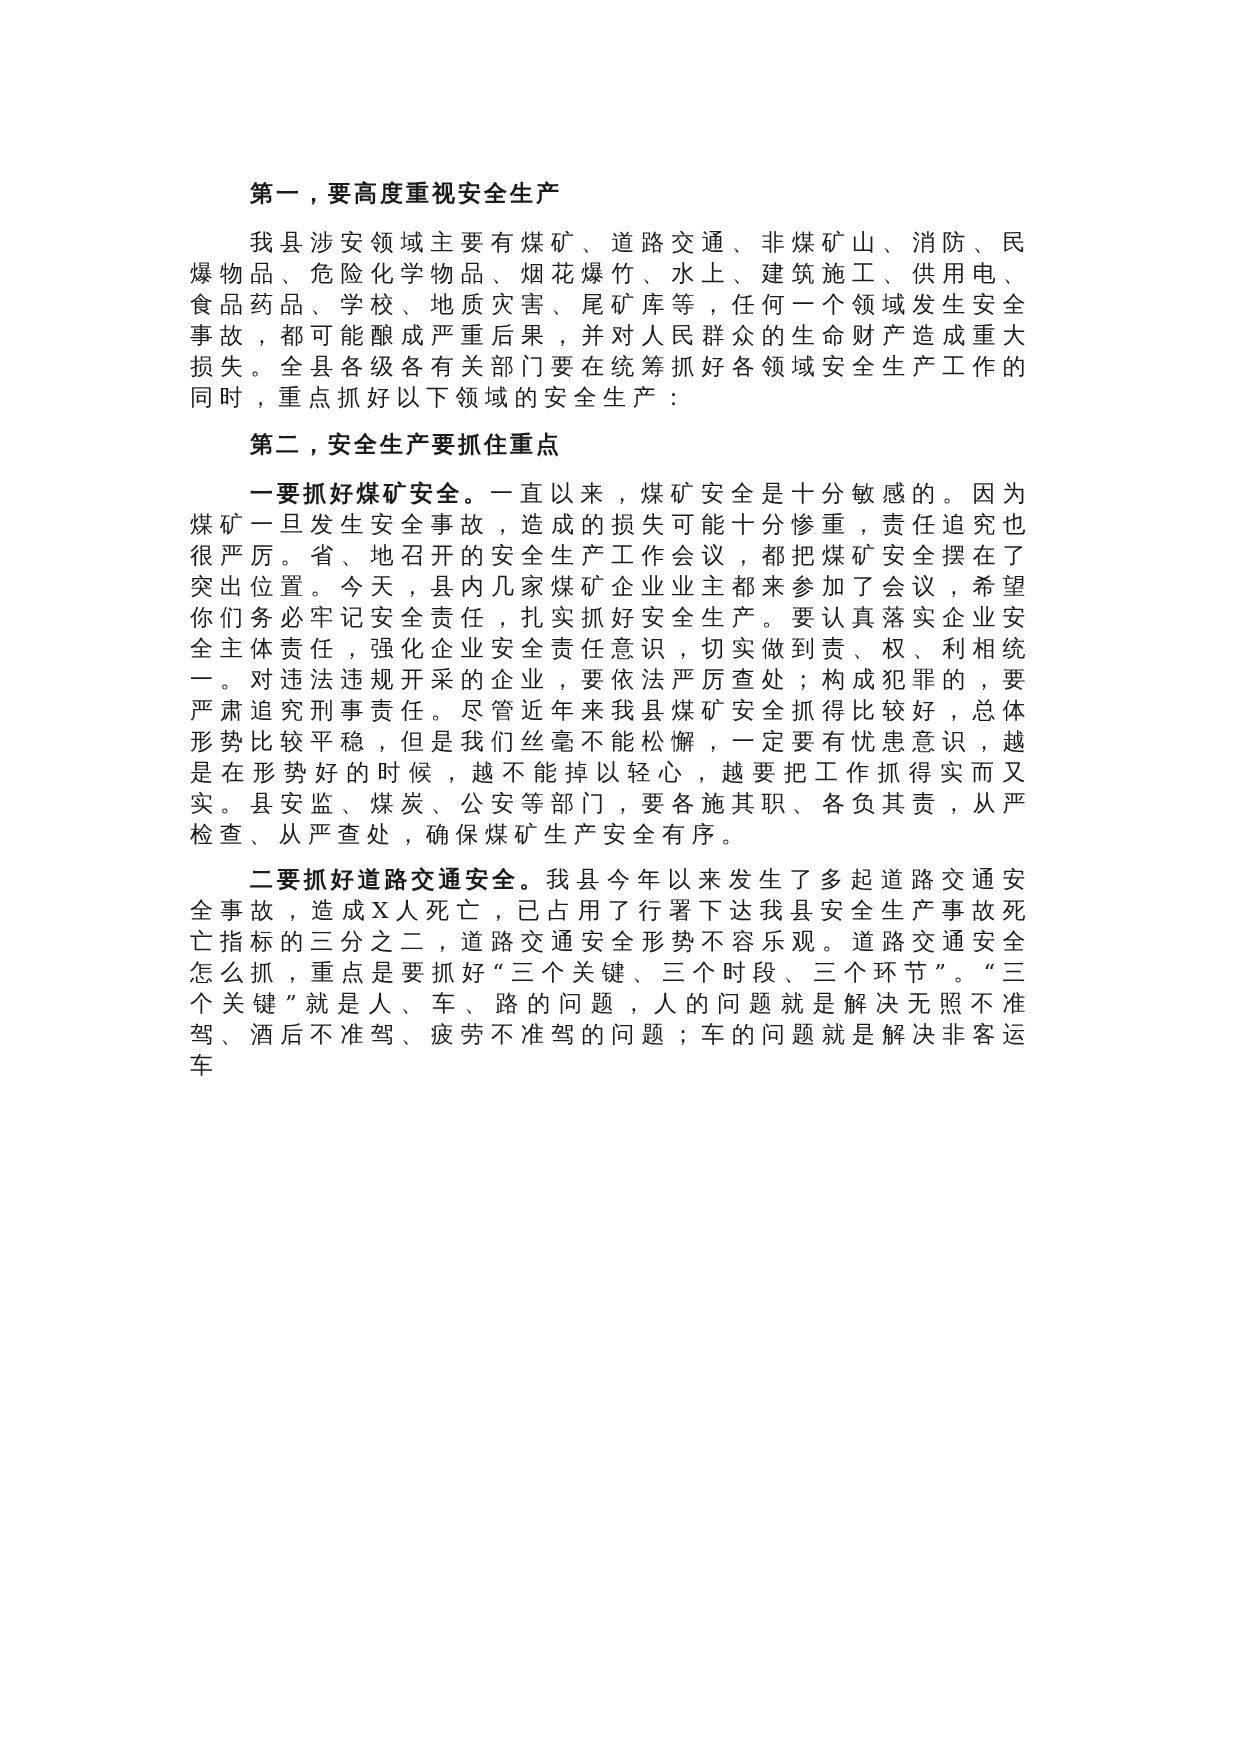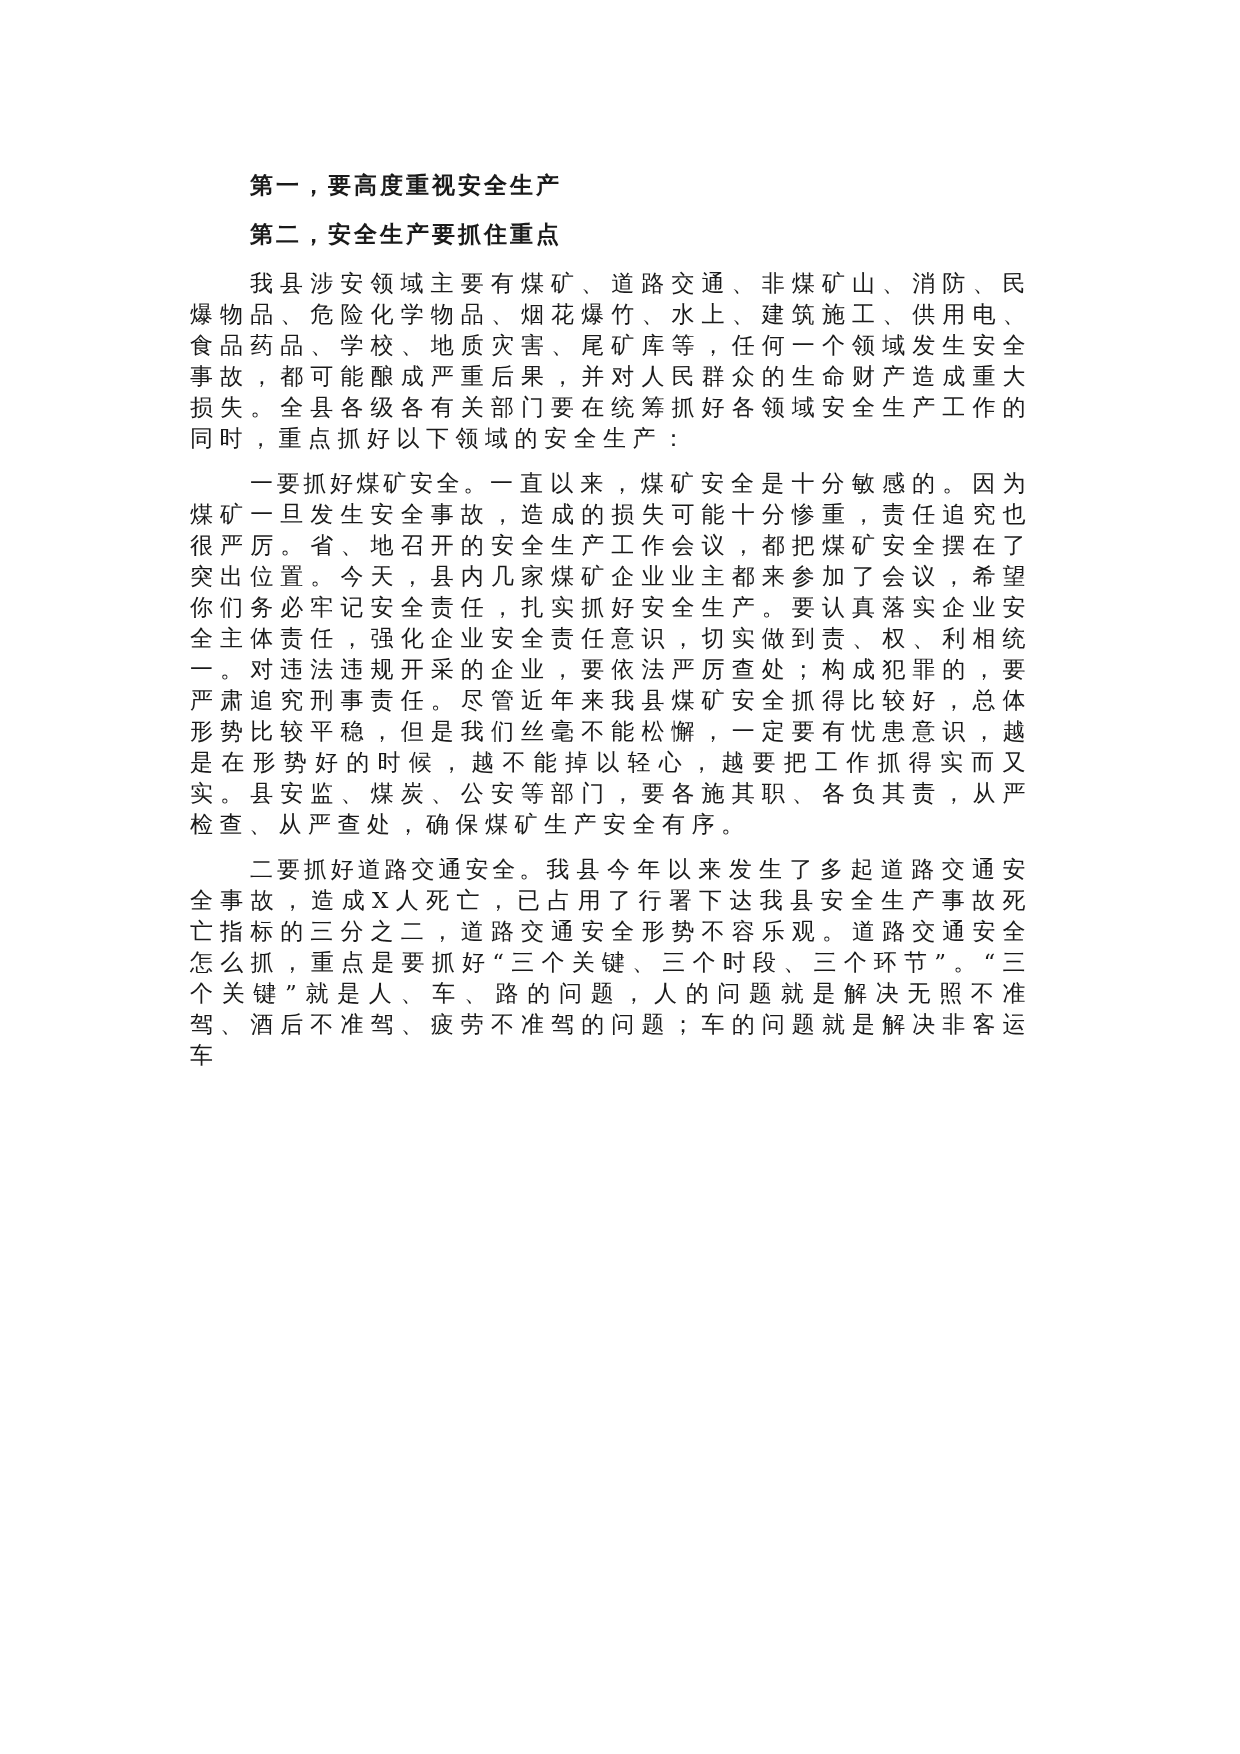--- a/index.html
+++ b/index.html
@@ -12,7 +12,7 @@
   }
   .p { margin: 0 0 14px 0; text-align: justify; text-align-last: left; }
   .indent { text-indent: 60px; }
-  .heading { font-weight: bold; text-indent: 60px; margin: 8px 0 18px 0; font-family: Liberation Sans, sans-serif; letter-spacing: 3px; }
+  .heading { font-weight: bold; text-indent: 60px; margin: 16px 0 18px 0; font-family: Liberation Sans, sans-serif; letter-spacing: 3px; }
   .lead { font-weight: normal; font-family: "DejaVu Sans", sans-serif; letter-spacing: 3px; }
   .greeting { margin: 0 0 12px 0; }
 </style>

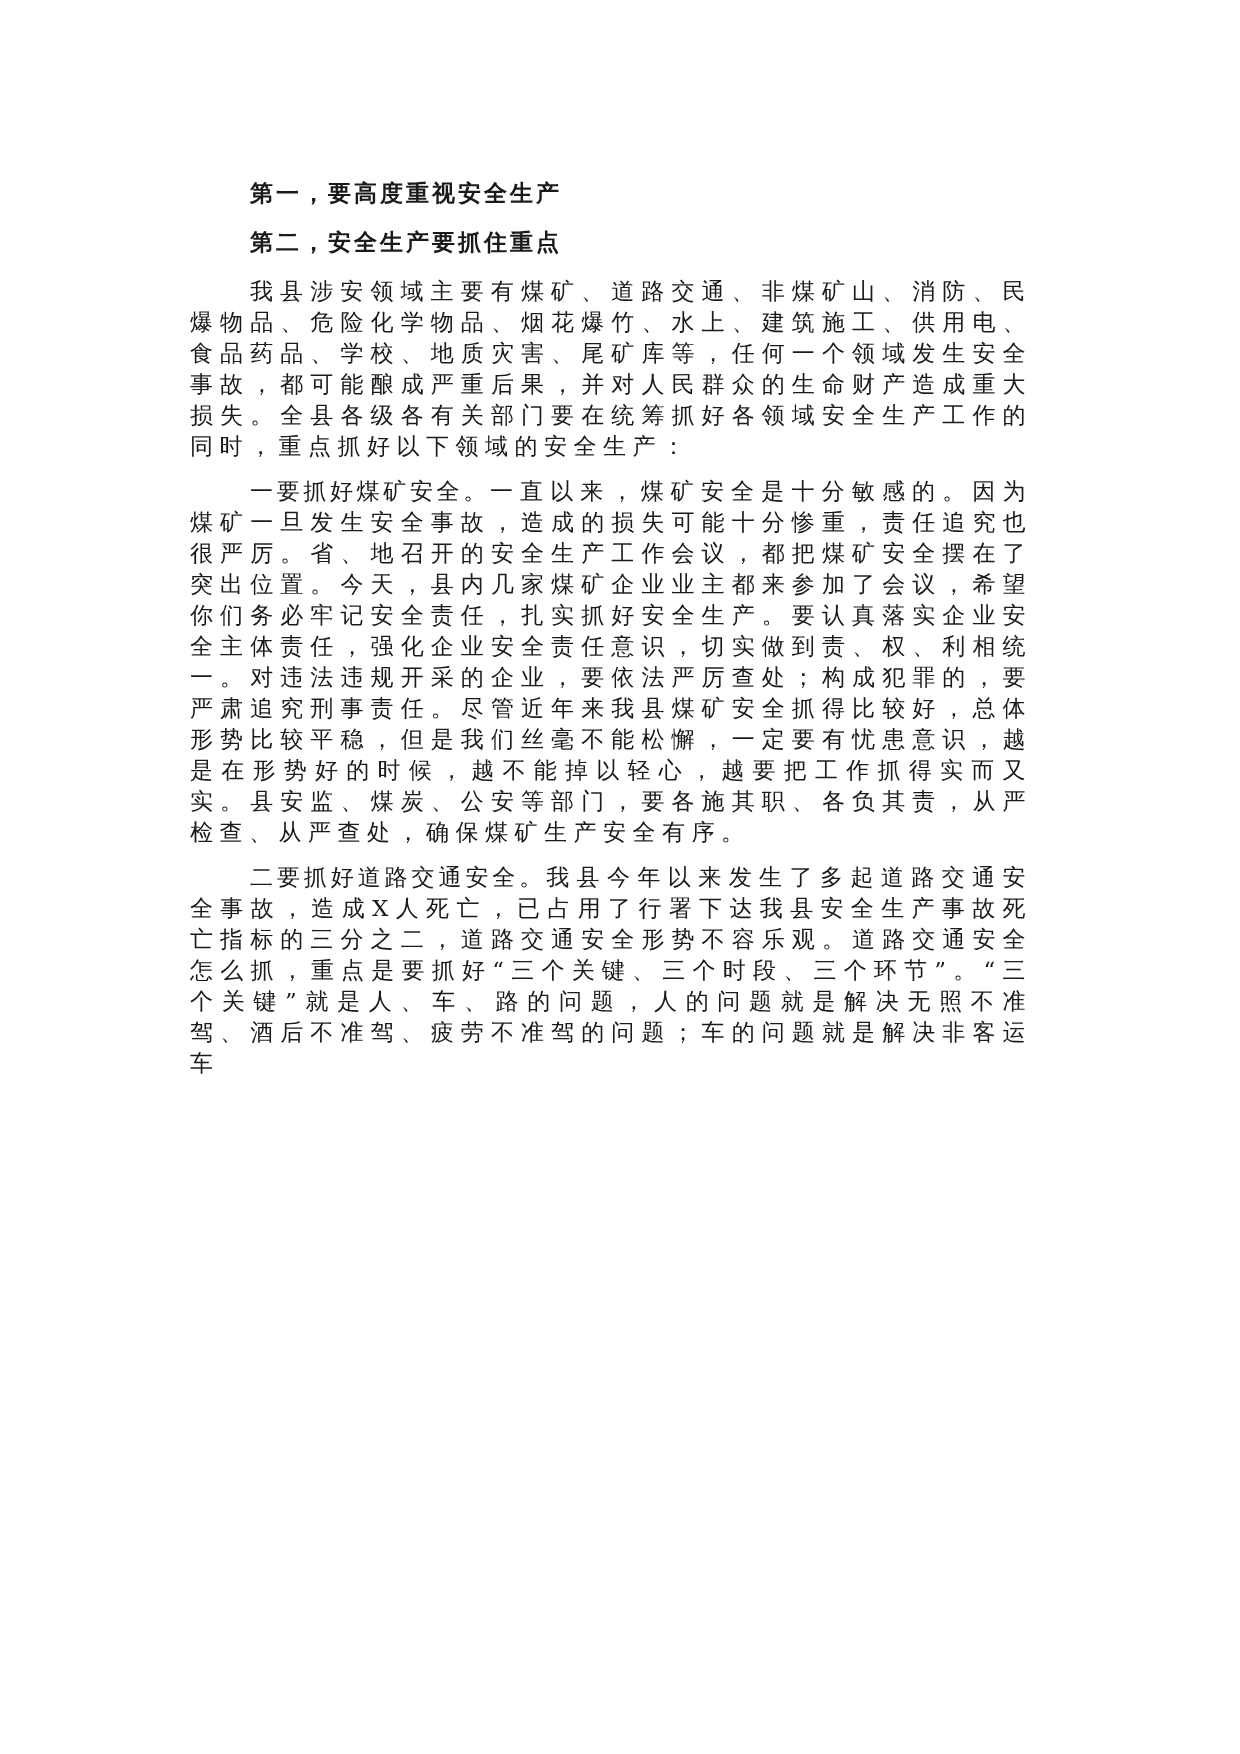--- a/index.html
+++ b/index.html
@@ -21,8 +21,8 @@
 
 <div class="page">
   <p class="p heading">第一，要高度重视安全生产</p>
+  <p class="p indent">我县涉安领域主要有煤矿、道路交通、非煤矿山、消防、民爆物品、危险化学物品、烟花爆竹、水上、建筑施工、供用电、食品药品、学校、地质灾害、尾矿库等，任何一个领域发生安全事故，都可能酿成严重后果，并对人民群众的生命财产造成重大损失。全县各级各有关部门要在统筹抓好各领域安全生产工作的同时，重点抓好以下领域的安全生产：</p>
   <p class="p heading">第二，安全生产要抓住重点</p>
-  <p class="p indent">我县涉安领域主要有煤矿、道路交通、非煤矿山、消防、民爆物品、危险化学物品、烟花爆竹、水上、建筑施工、供用电、食品药品、学校、地质灾害、尾矿库等，任何一个领域发生安全事故，都可能酿成严重后果，并对人民群众的生命财产造成重大损失。全县各级各有关部门要在统筹抓好各领域安全生产工作的同时，重点抓好以下领域的安全生产：</p>
   <p class="p indent"><span class="lead">一要抓好煤矿安全。</span><span>一直以来，煤矿安全是十分敏感的。因为煤矿一旦发生安全事故，造成的损失可能十分惨重，责任追究也很严厉。省、地召开的安全生产工作会议，都把煤矿安全摆在了突出位置。今天，县内几家煤矿企业业主都来参加了会议，希望你们务必牢记安全责任，扎实抓好安全生产。要认真落实企业安全主体责任，强化企业安全责任意识，切实做到责、权、利相统一。对违法违规开采的企业，要依法严厉查处；构成犯罪的，要严肃追究刑事责任。尽管近年来我县煤矿安全抓得比较好，总体形势比较平稳，但是我们丝毫不能松懈，一定要有忧患意识，越是在形势好的时候，越不能掉以轻心，越要把工作抓得实而又实。县安监、煤炭、公安等部门，要各施其职、各负其责，从严检查、从严查处，确保煤矿生产安全有序。</span></p>
   <p class="p indent"><span class="lead">二要抓好道路交通安全。</span><span>我县今年以来发生了多起道路交通安全事故，造成X人死亡，已占用了行署下达我县安全生产事故死亡指标的三分之二，道路交通安全形势不容乐观。道路交通安全怎么抓，重点是要抓好“三个关键、三个时段、三个环节”。“三个关键”就是人、车、路的问题，人的问题就是解决无照不准驾、酒后不准驾、疲劳不准驾的问题；车的问题就是解决非客运车</span></p>
 </div>

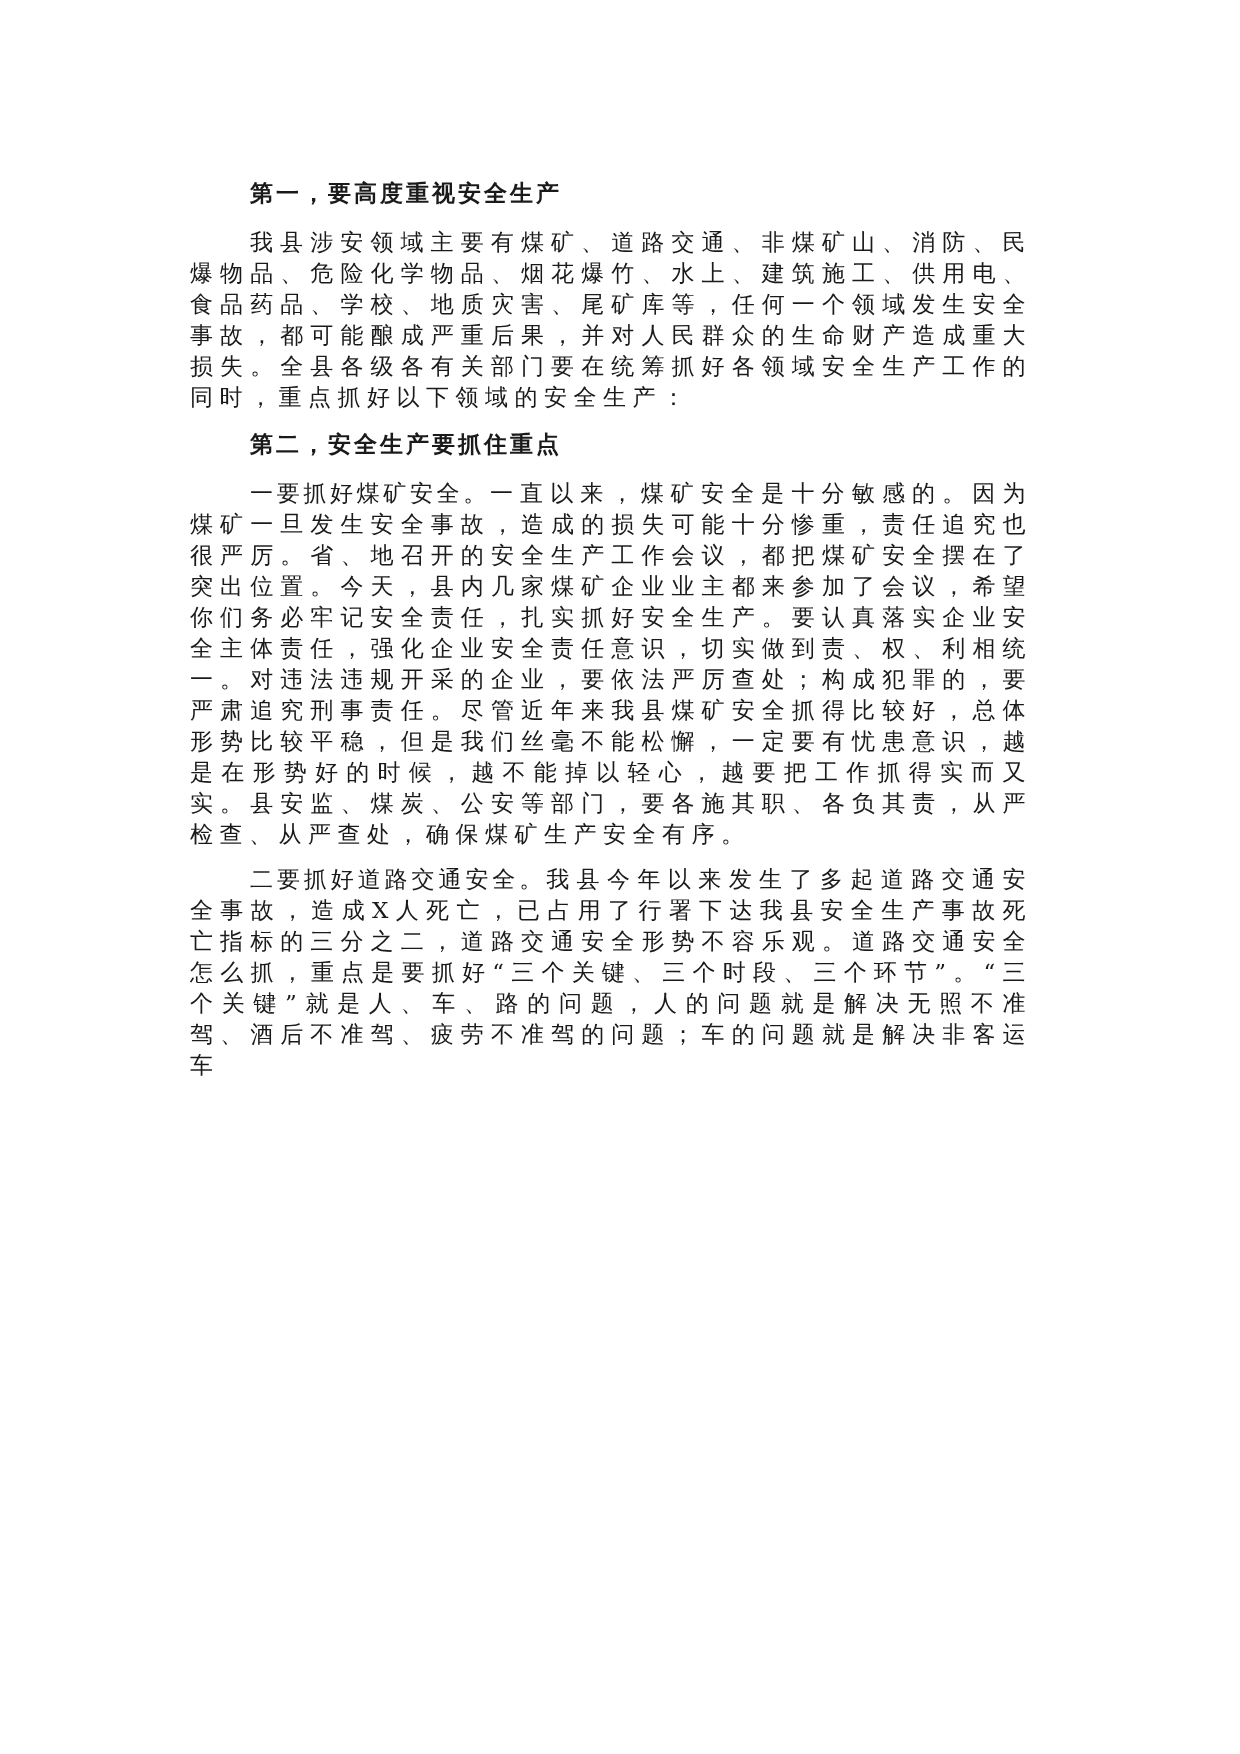--- a/index.html
+++ b/index.html
@@ -13,7 +13,7 @@
   .p { margin: 0 0 14px 0; text-align: justify; text-align-last: left; }
   .indent { text-indent: 60px; }
   .heading { font-weight: bold; text-indent: 60px; margin: 16px 0 18px 0; font-family: Liberation Sans, sans-serif; letter-spacing: 3px; }
-  .lead { font-weight: normal; font-family: "DejaVu Sans", sans-serif; letter-spacing: 3px; }
+  .lead { font-weight: bold; font-family: "DejaVu Sans", sans-serif; letter-spacing: 3px; }
   .greeting { margin: 0 0 12px 0; }
 </style>
 </head>

